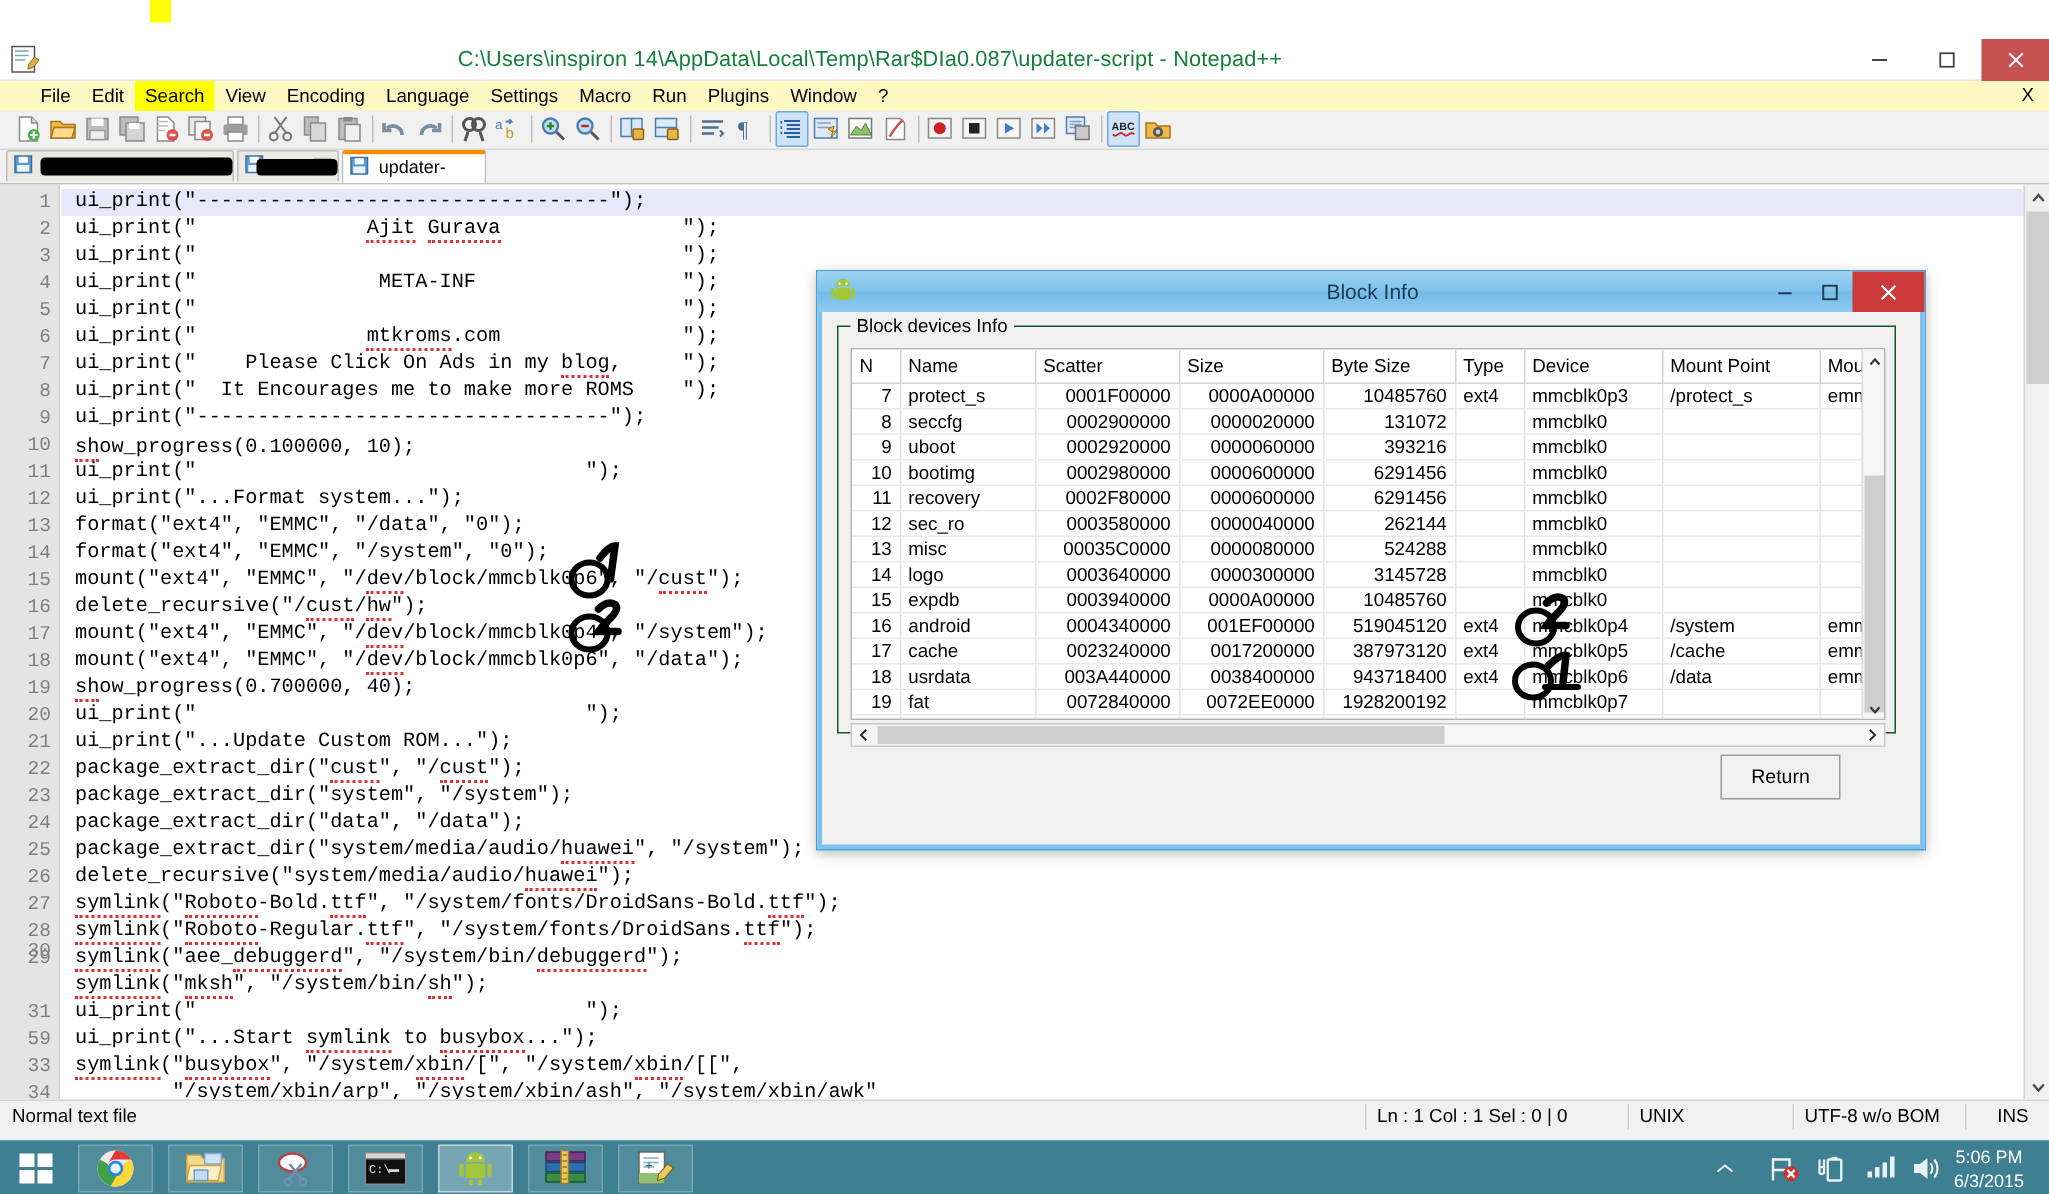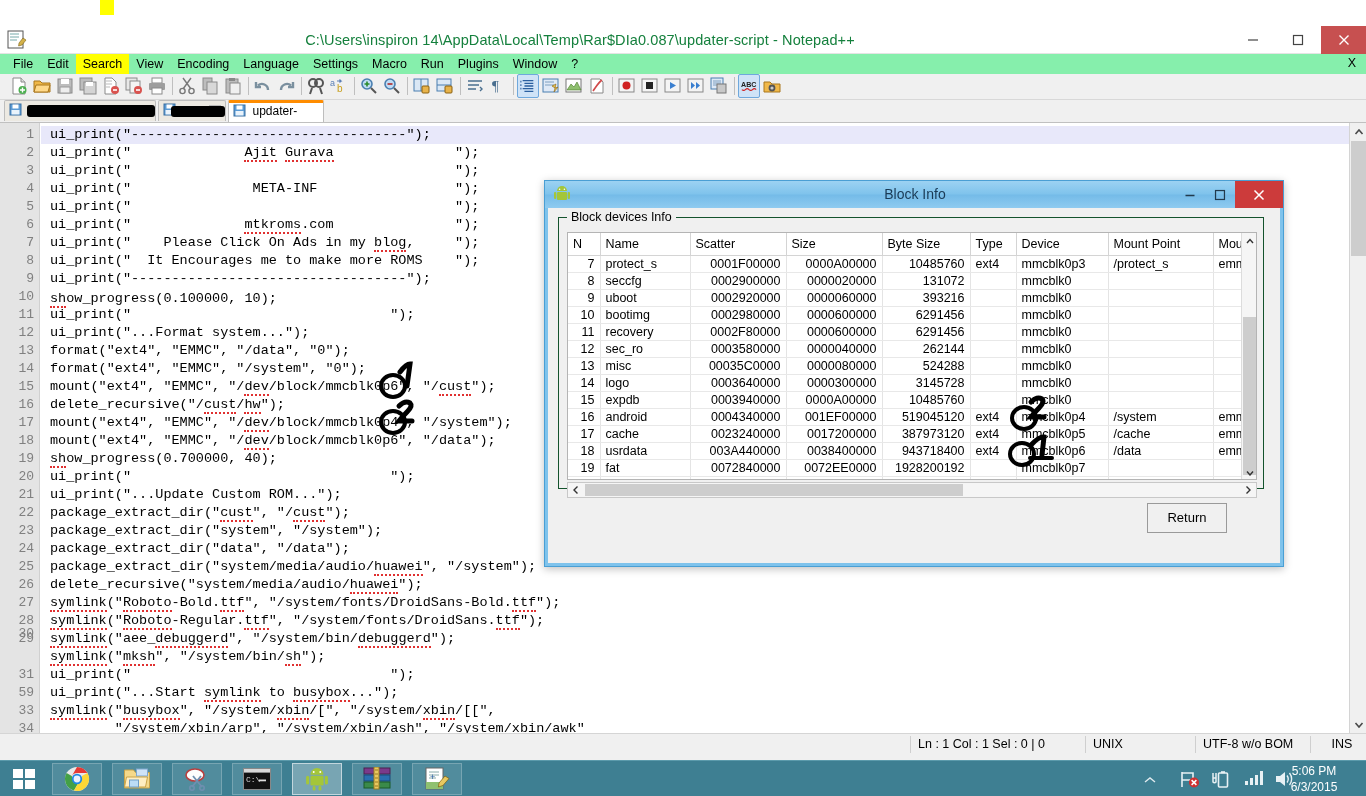--- a/index.html
+++ b/index.html
@@ -30,7 +30,7 @@
   .wbtn svg { position:absolute; left:50%; top:50%; transform:translate(-50%,-50%); }
 
   
-  #menubar { position:relative; height:20px; background:#86efac; padding-left:6px; }
+  #menubar { position:relative; height:20px; background:#fef9c3; padding-left:20px; }
   .menu-item {
     display:inline-block; font-size:12.5px; color:#000; padding:2px 7px 2px 7px;
     line-height:16px; font-family:"Liberation Sans", sans-serif;

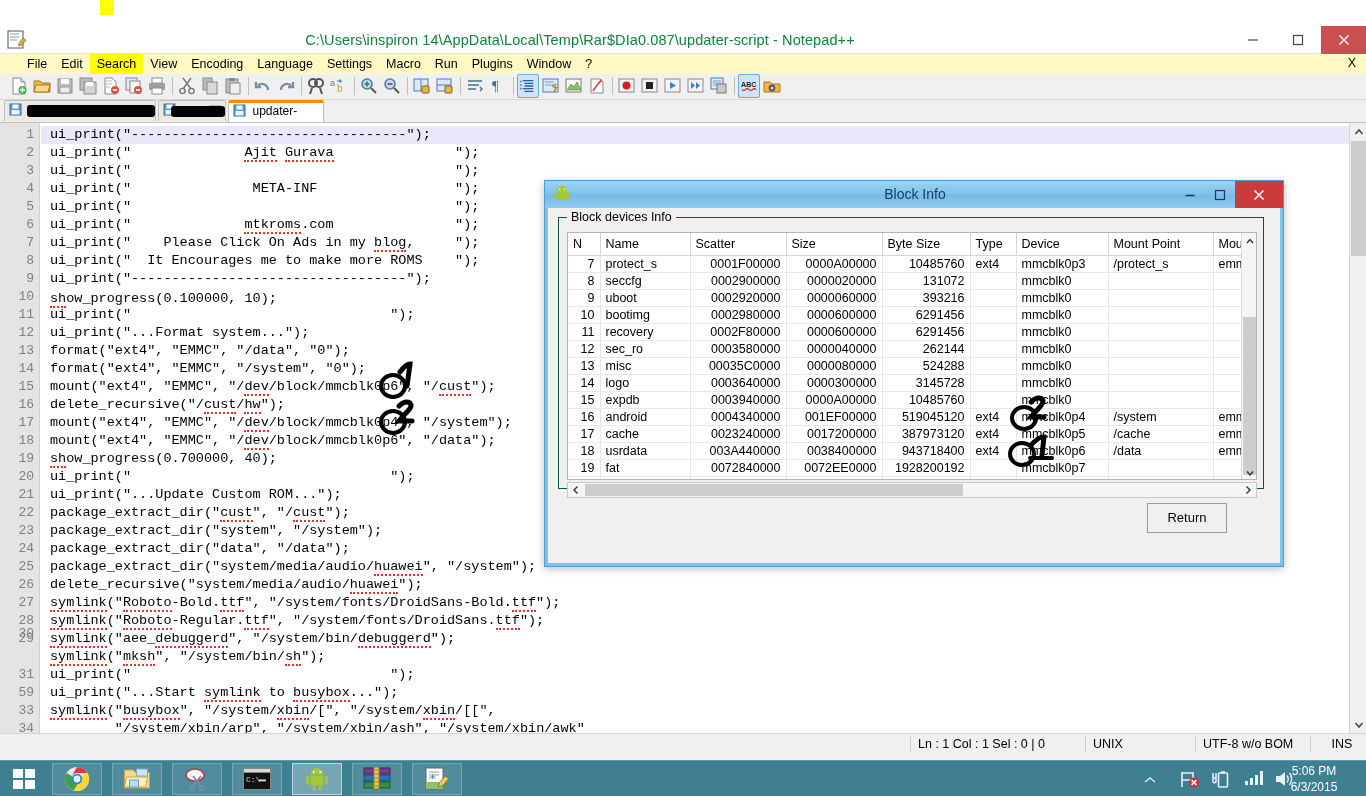--- a/index.html
+++ b/index.html
@@ -444,6 +444,7 @@
   </div>
 
   <div id="statusbar">
+    <div class="sb-cell first" style="left:0;width:570px;">Normal text file</div>
     <div class="sb-cell" style="left:910px;width:175px;">Ln : 1   Col : 1   Sel : 0 | 0</div>
     <div class="sb-cell" style="left:1085px;width:110px;">UNIX</div>
     <div class="sb-cell" style="left:1195px;width:115px;">UTF-8 w/o BOM</div>

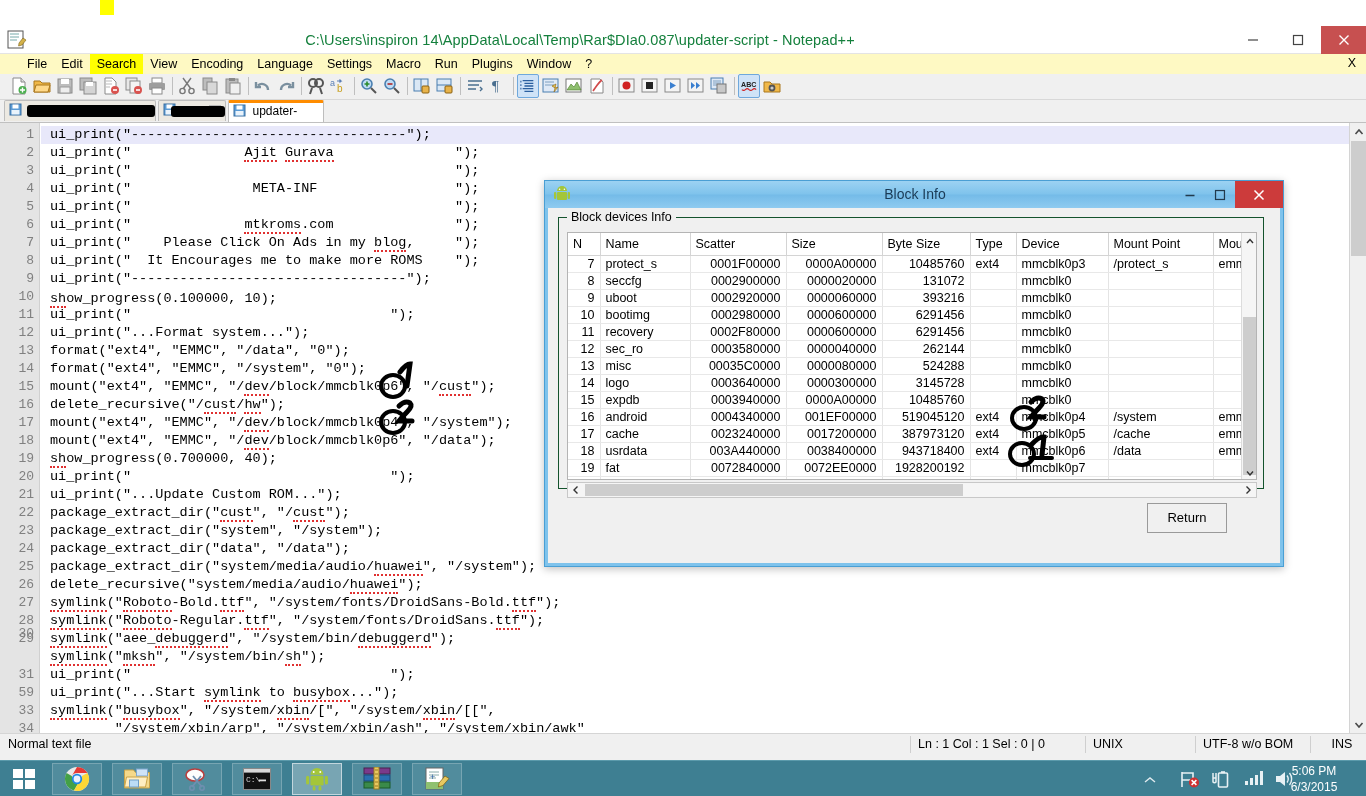--- a/index.html
+++ b/index.html
@@ -141,7 +141,7 @@
   .tsk svg, #startbtn svg { position:absolute; left:50%; top:50%; transform:translate(-50%,-50%); }
   #tray { position:absolute; right:0; top:0; height:36px; }
   .trayicon { position:absolute; top:9px; width:18px; height:18px; }
-  #clock { position:absolute; right:16px; top:2px; width:72px; text-align:center;
+  #clock { position:absolute; right:4px; top:2px; width:72px; text-align:center;
            color:#fff; font-size:12px; line-height:16px; }
 </style>
 </head>

